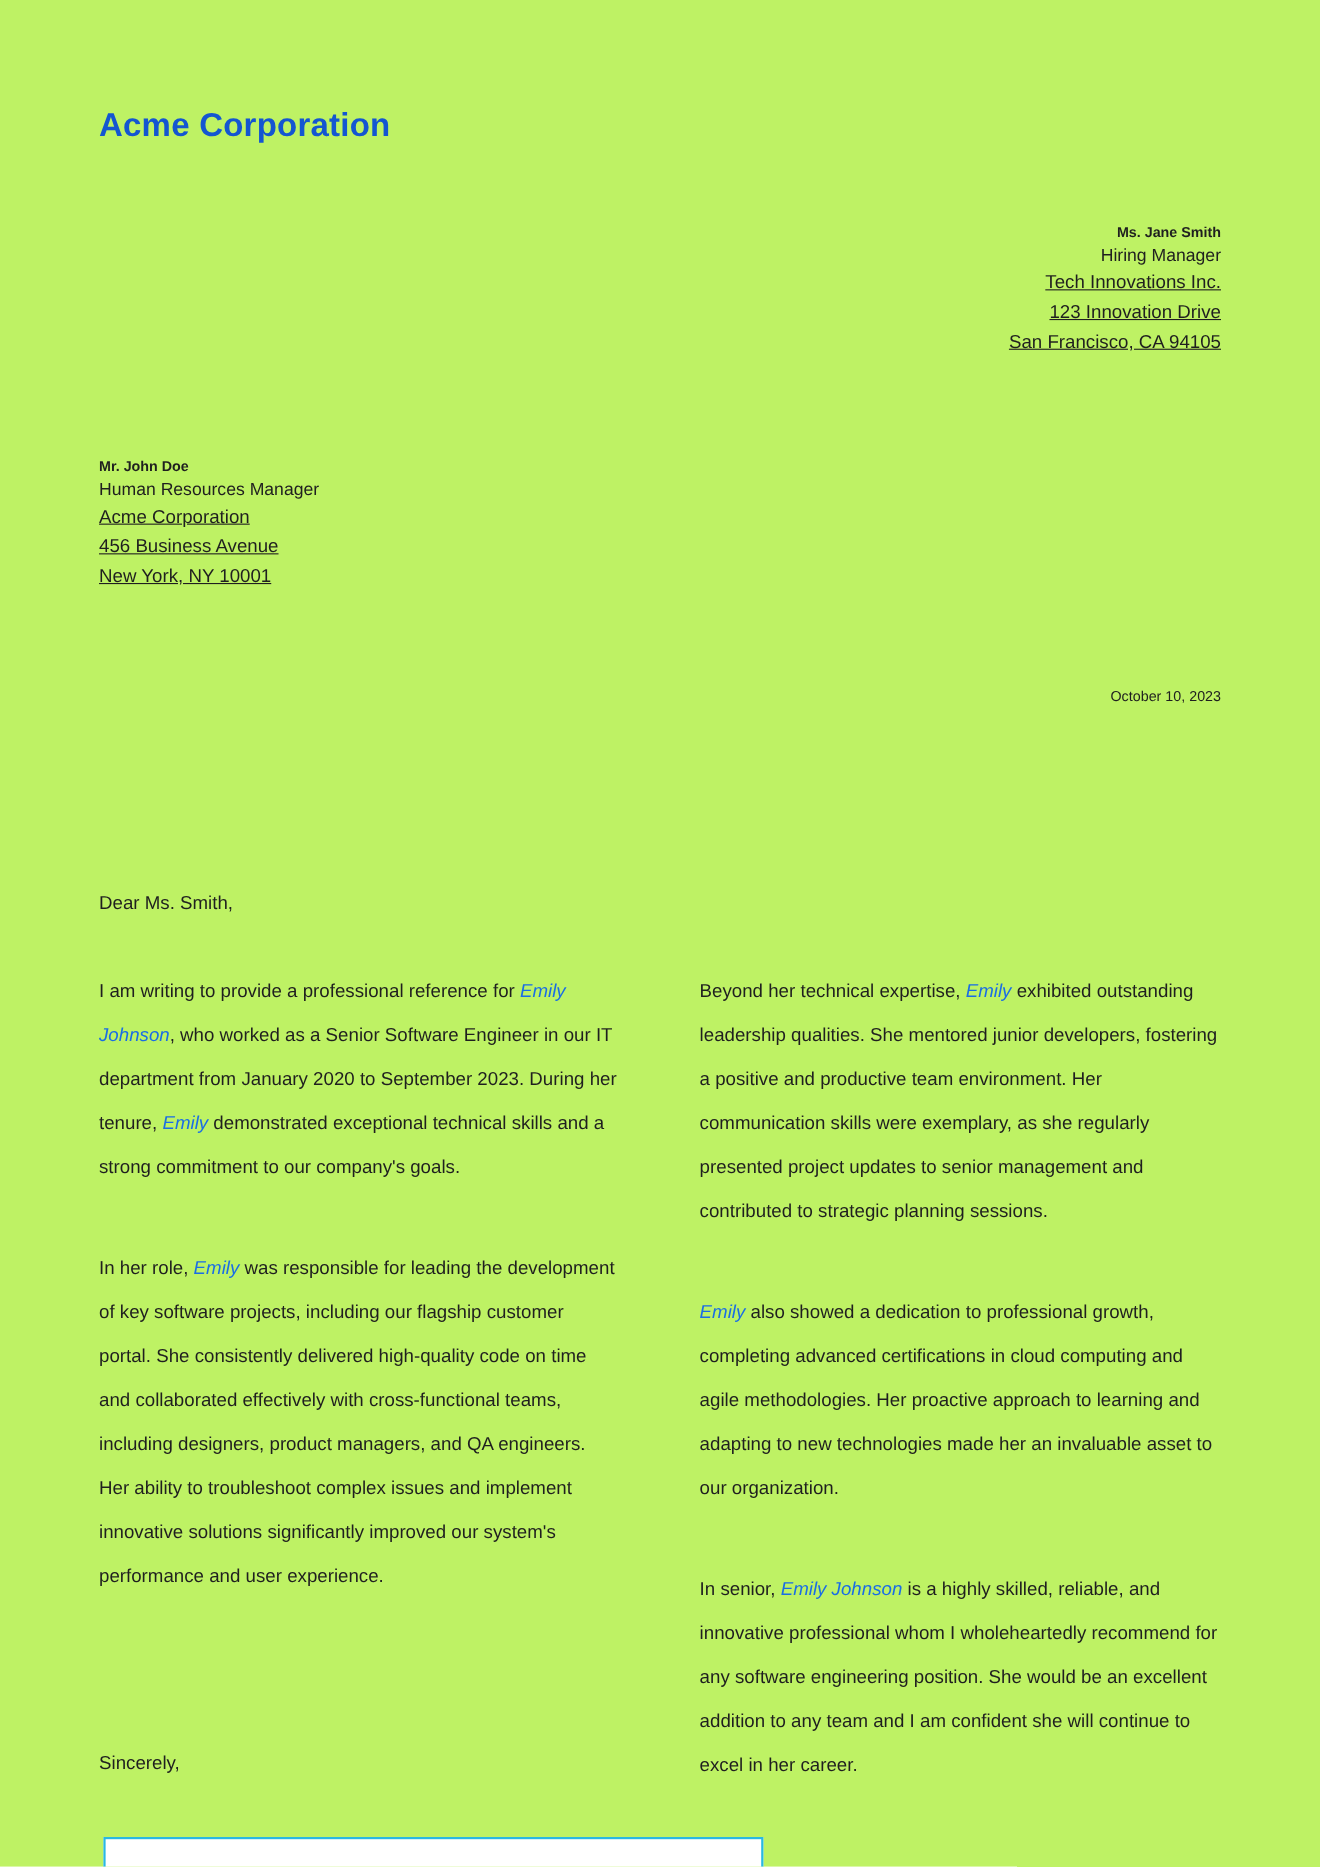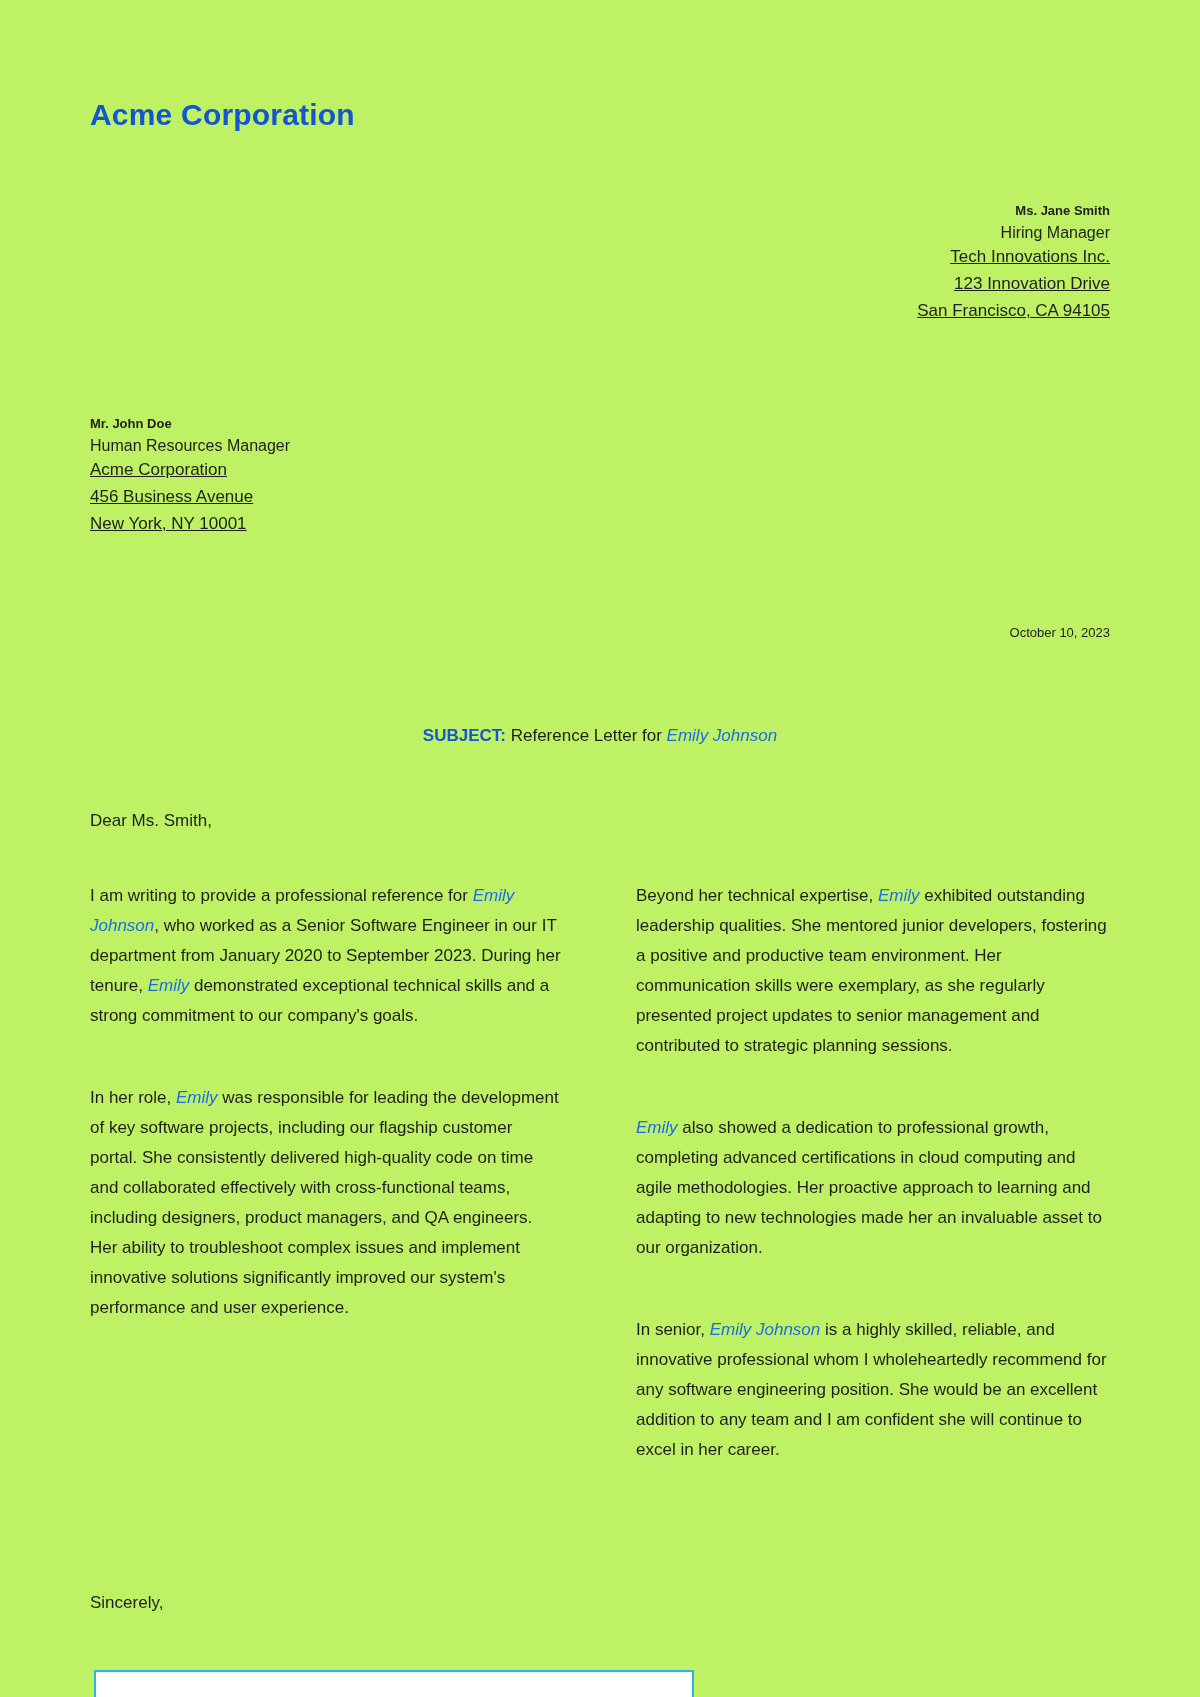--- a/index.html
+++ b/index.html
@@ -132,9 +132,6 @@
 
   <div class="date-line">October 10, 2023</div>
 
-  <div class="subject-line">
-    <span class="subject-label">SUBJECT:</span><span> Reference Letter for </span><span class="em-name">Emily Johnson</span>
-  </div>
 
   <div class="salutation">Dear Ms. Smith,</div>
 

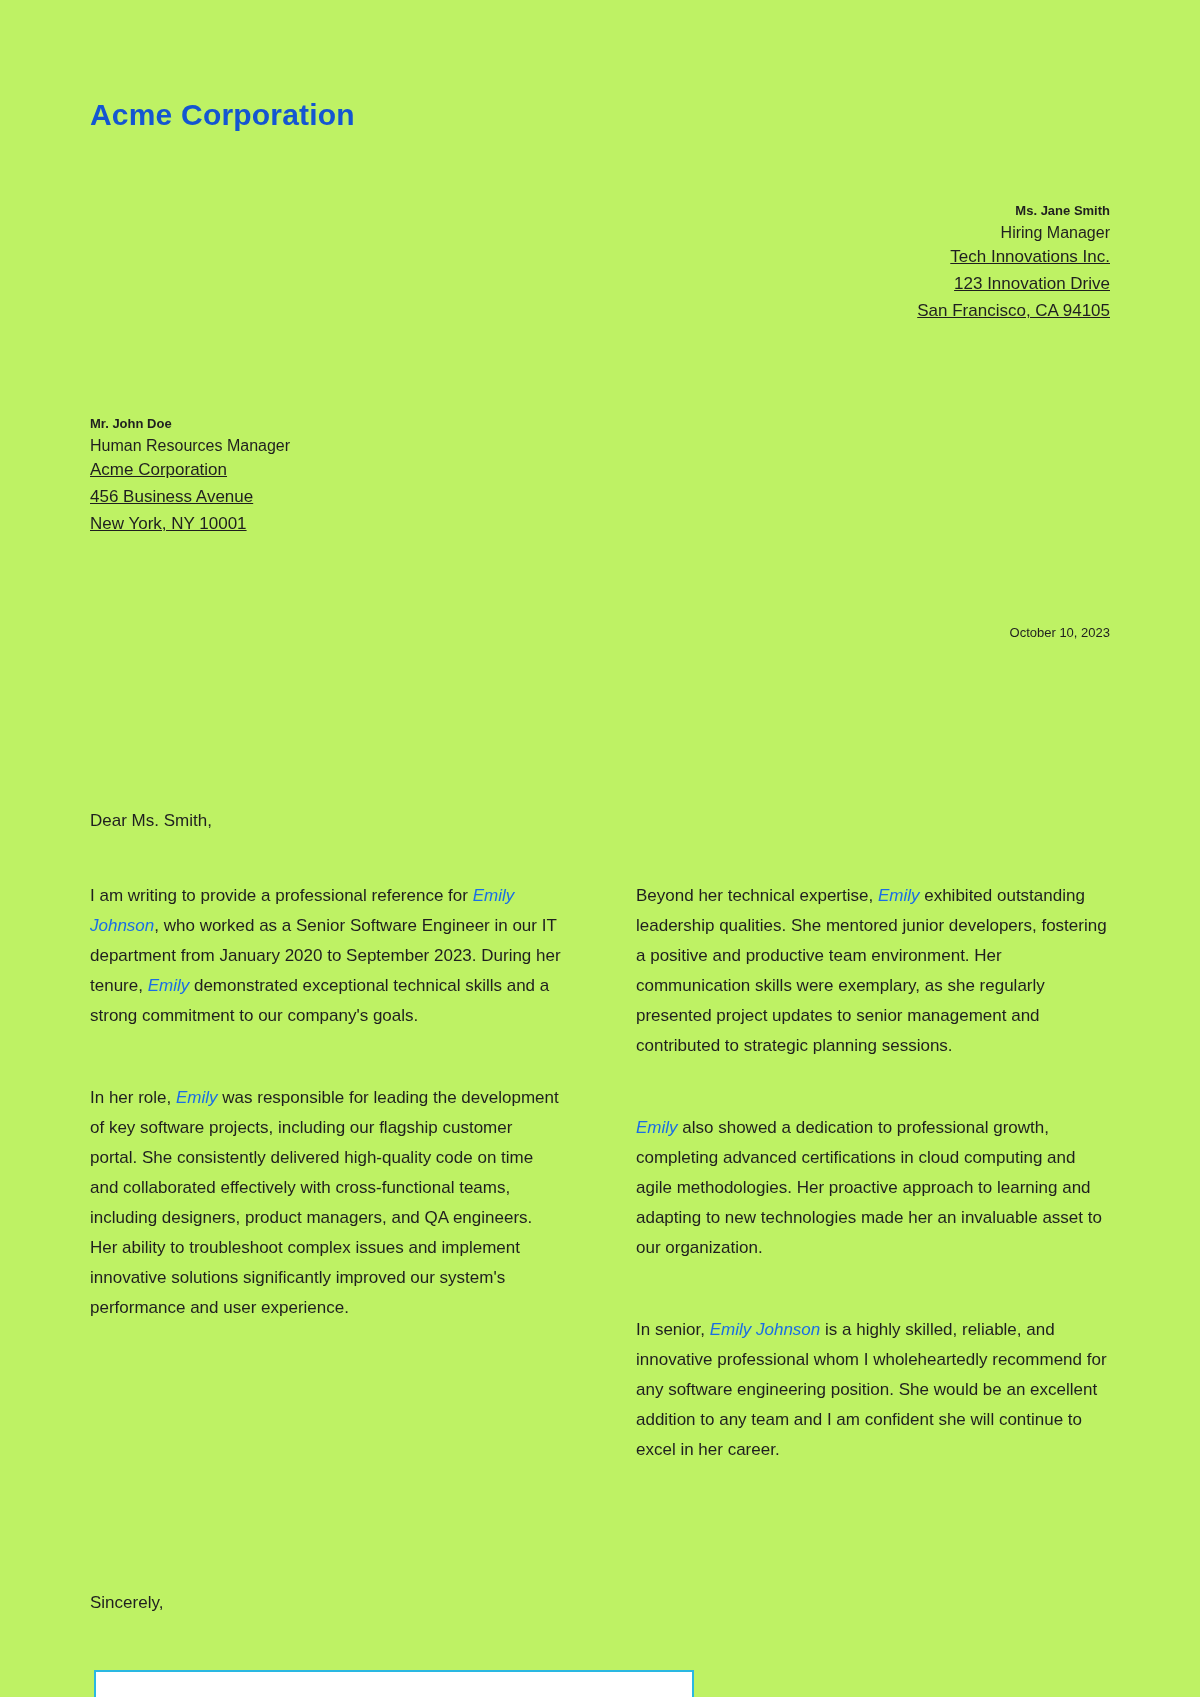--- a/index.html
+++ b/index.html
@@ -78,7 +78,7 @@
     top: 881px;
     width: 474px;
     font-size: 17px;
-    line-height: 30px;
+    line-height: 40px;
   }
   .body-col.left  { left: 90px; }
   .body-col.right { left: 636px; }

